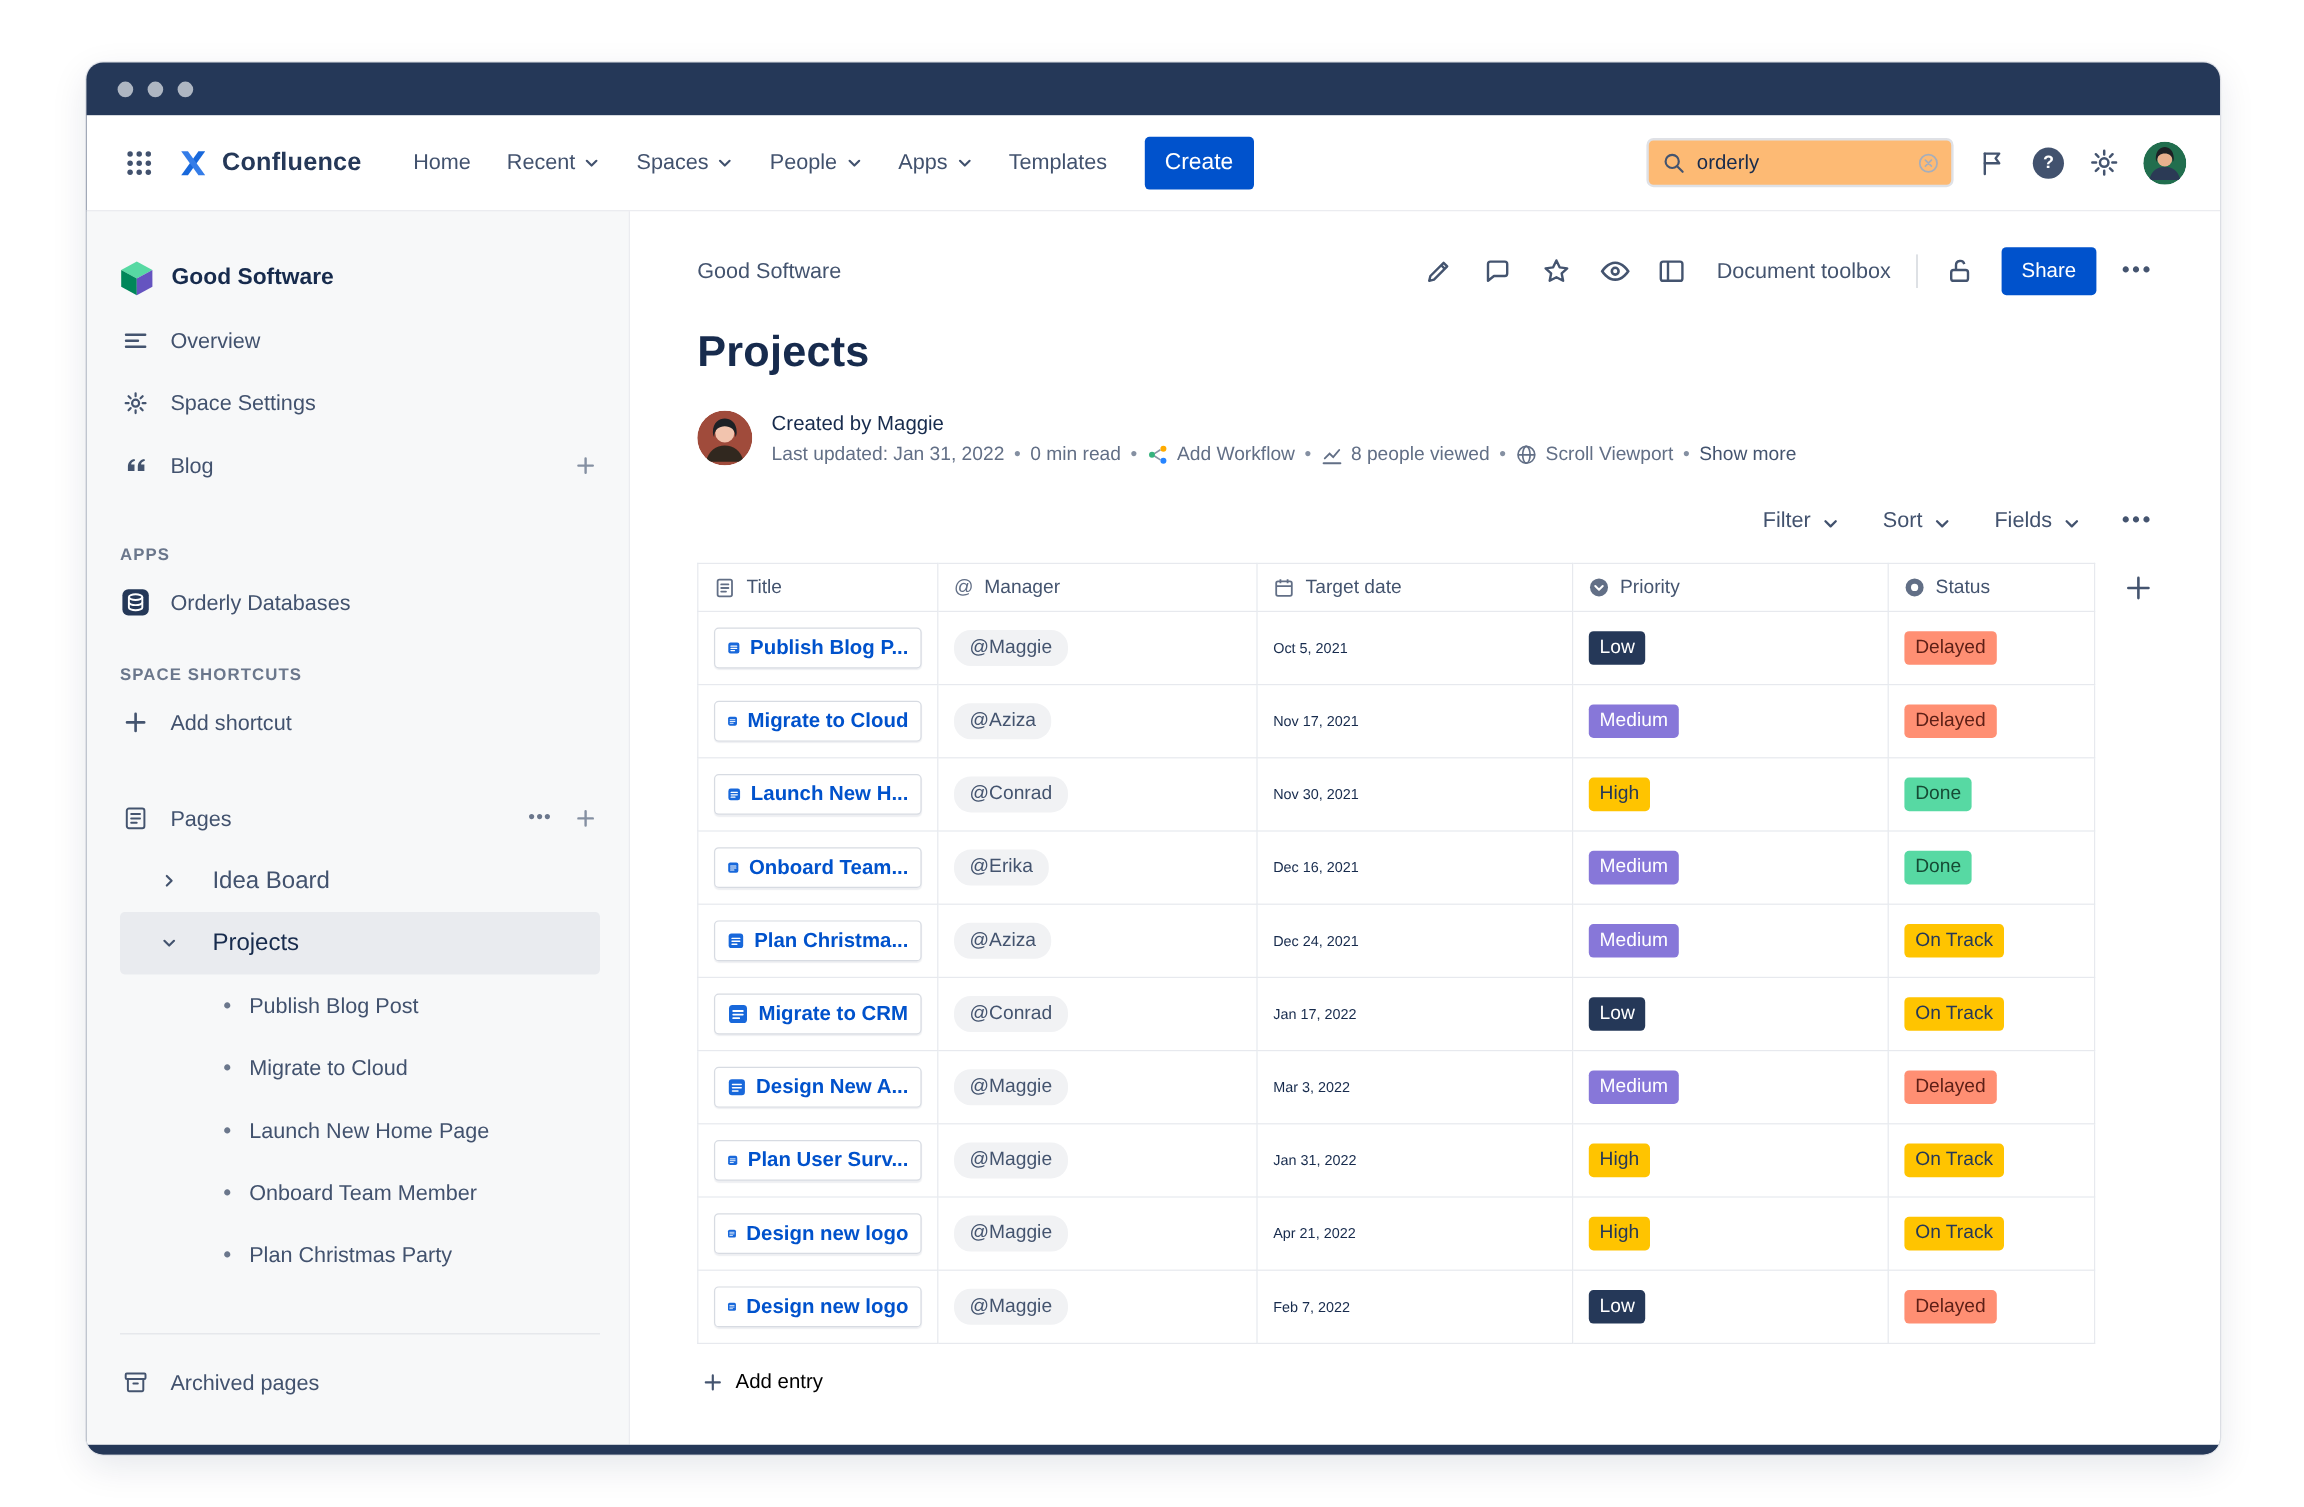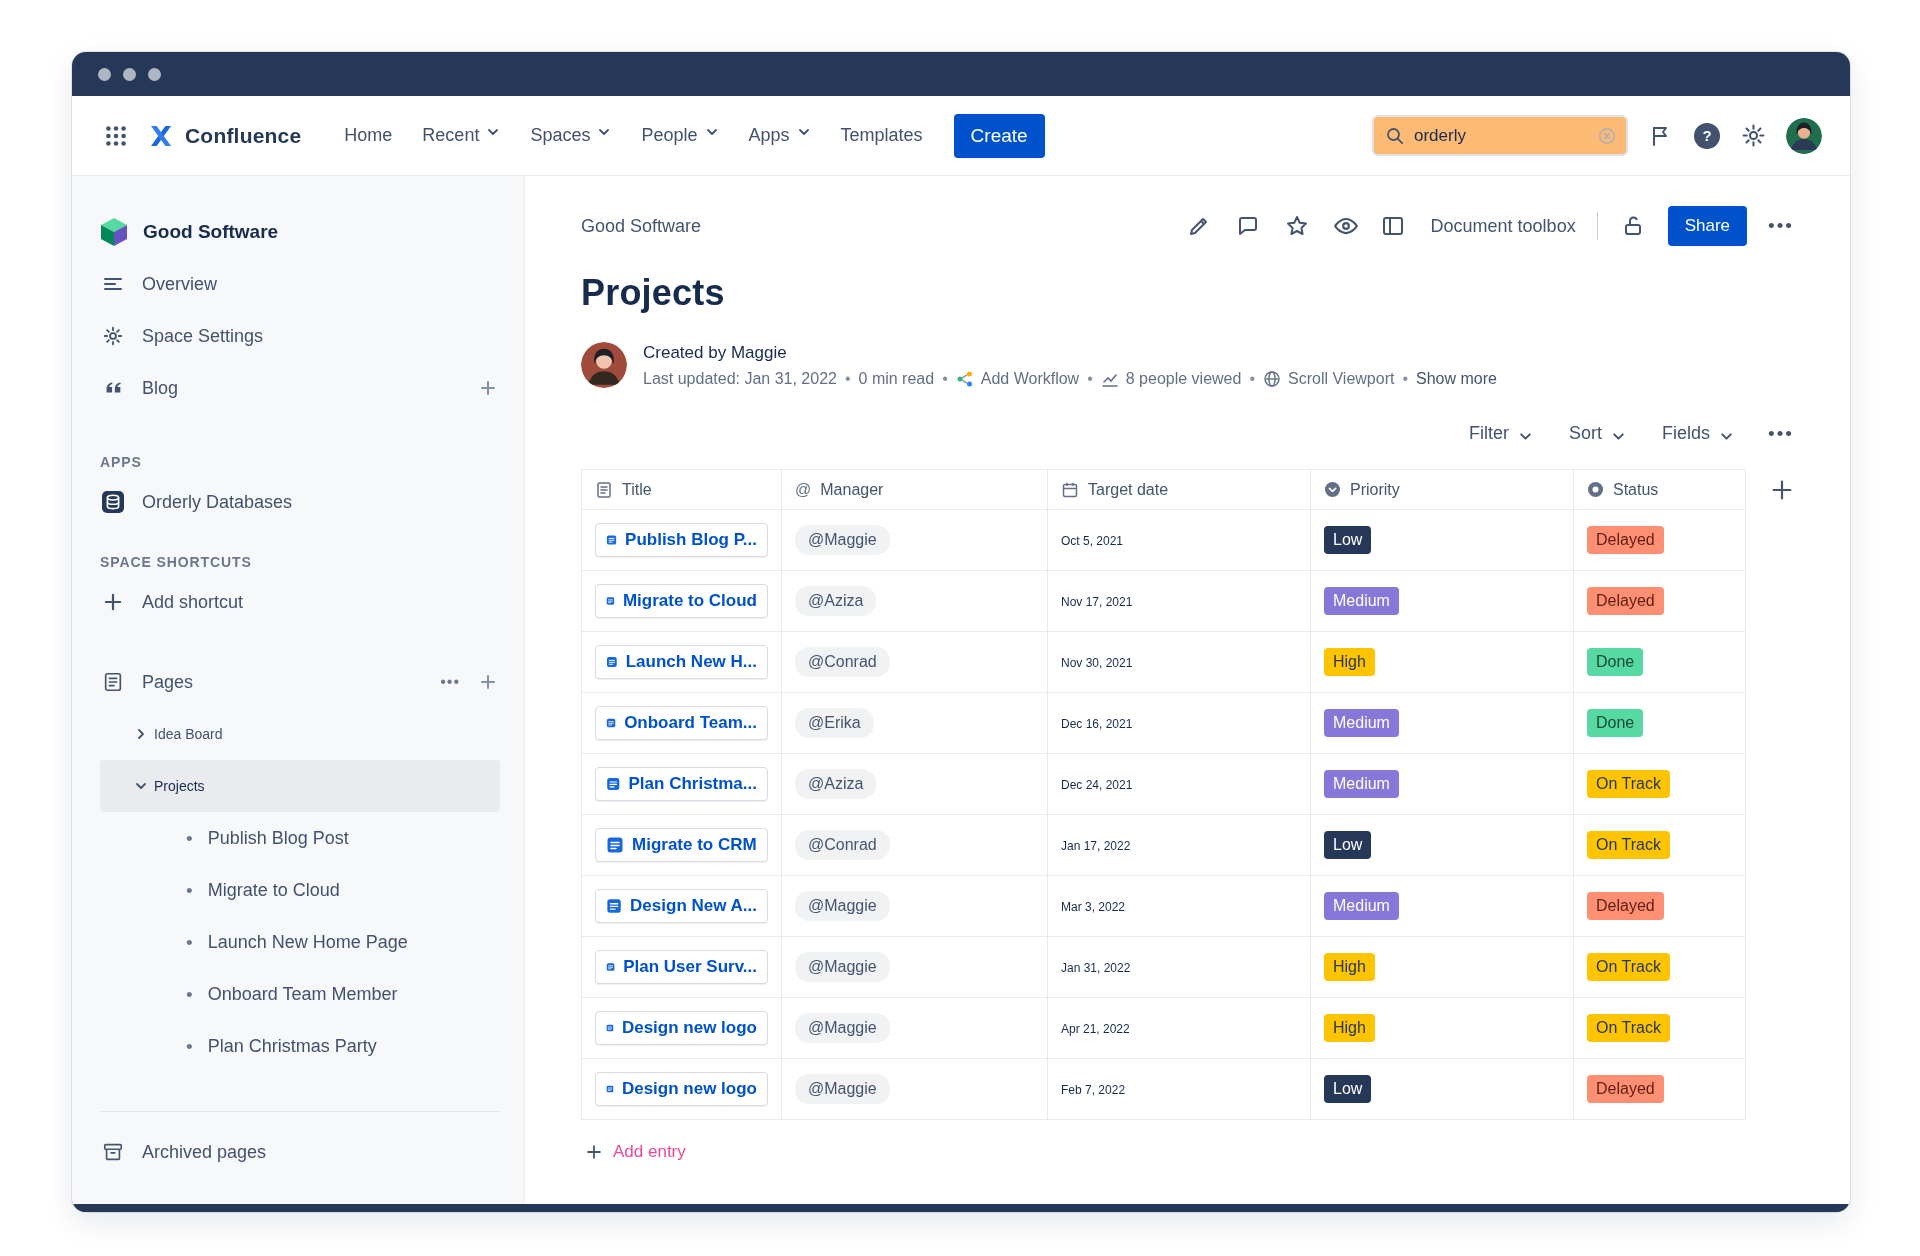--- a/index.html
+++ b/index.html
@@ -20,7 +20,7 @@
   .brand { display:flex; align-items:center; gap:9px; margin:0 30px 0 10px; cursor:pointer; }
   .brand-name { font-size:21px; font-weight:700; color:#253858; letter-spacing:.2px; }
   .nav-links { display:flex; align-items:center; gap:4px; }
-  .nav-link { display:flex; gap:7px; padding:10px 13px; font-size:18px; font-weight:500; color:#42526E; border-radius:4px; cursor:pointer; white-space:nowrap; }
+  .nav-link { display:flex; align-items:center; gap:7px; padding:10px 13px; font-size:18px; font-weight:500; color:#42526E; border-radius:4px; cursor:pointer; white-space:nowrap; }
   .create-btn { margin-left:18px; background:#0052CC; color:#fff; border:none; border-radius:4px; padding:11px 17px; font-size:19px; font-weight:500; font-family:inherit; cursor:pointer; }
   .nav-spacer { flex:1; }
   .searchbox { width:256px; height:41px; border:2px solid #DFE1E6; border-radius:6px; display:flex; align-items:center; gap:9px; padding:0 10px 0 11px; background:#fdba74; }

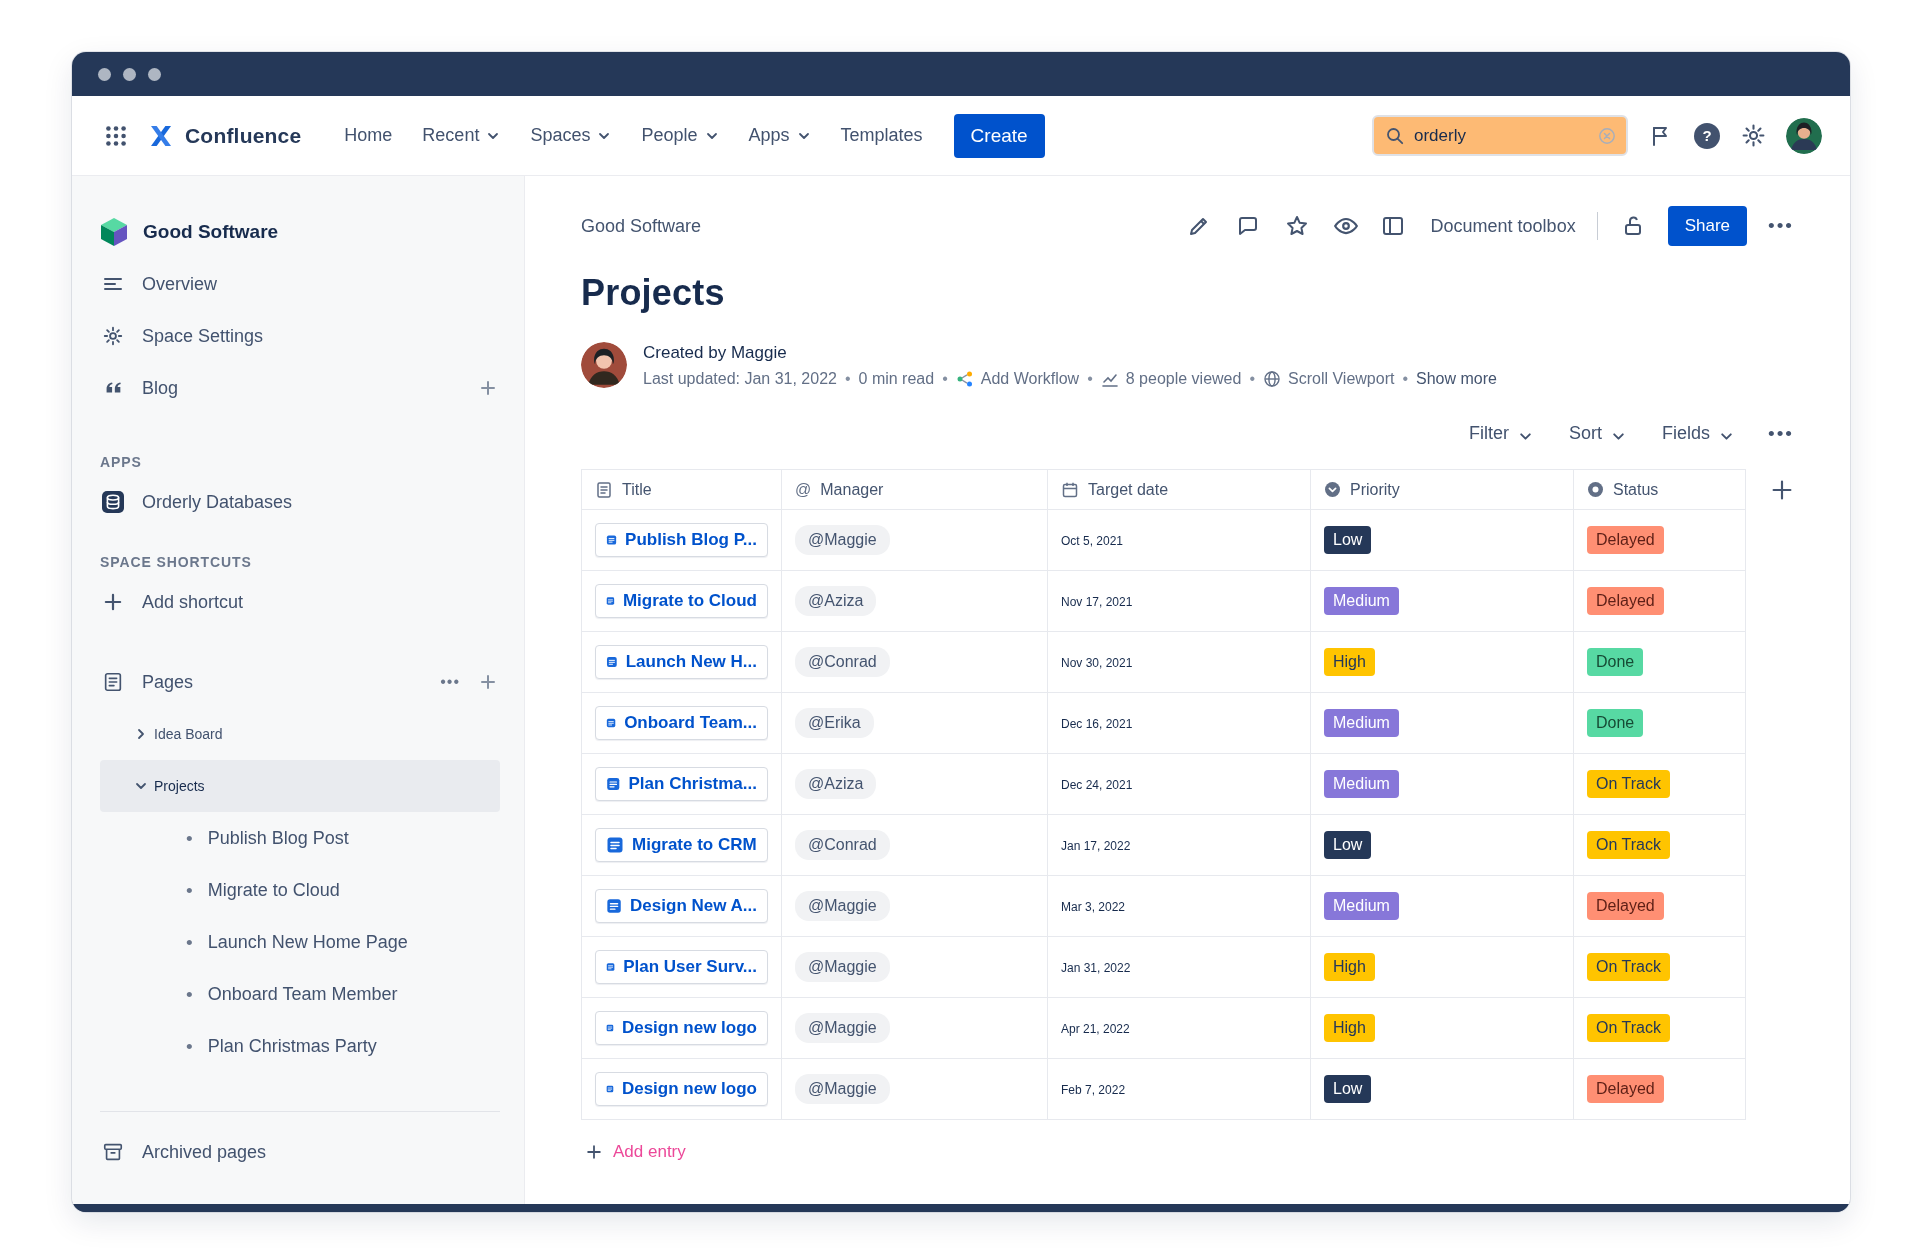--- a/index.html
+++ b/index.html
@@ -47,7 +47,7 @@
   .section-label.tight { margin-top:26px; }
   .pages-row { margin-top:28px; }
   .mini-ellipsis { font-size:16px; color:#6B778C; letter-spacing:1px; cursor:pointer; }
-  .tree-item { display:flex; align-items:center; gap:6px; height:52px; padding-left:34px; font-size:14px; color:#42526E; border-radius:4px; cursor:pointer; }
+  .tree-item { display:flex; align-items:center; gap:29px; height:52px; padding-left:34px; font-size:20px; color:#42526E; border-radius:4px; cursor:pointer; }
   .tree-item.selected { background:#E9EBEF; color:#172B4D; font-weight:500; }
   .tree-child { display:flex; align-items:center; gap:15px; height:52px; padding-left:86px; font-size:18px; color:#42526E; cursor:pointer; }
   .bullet { color:#6B778C; font-size:19px; line-height:1; }

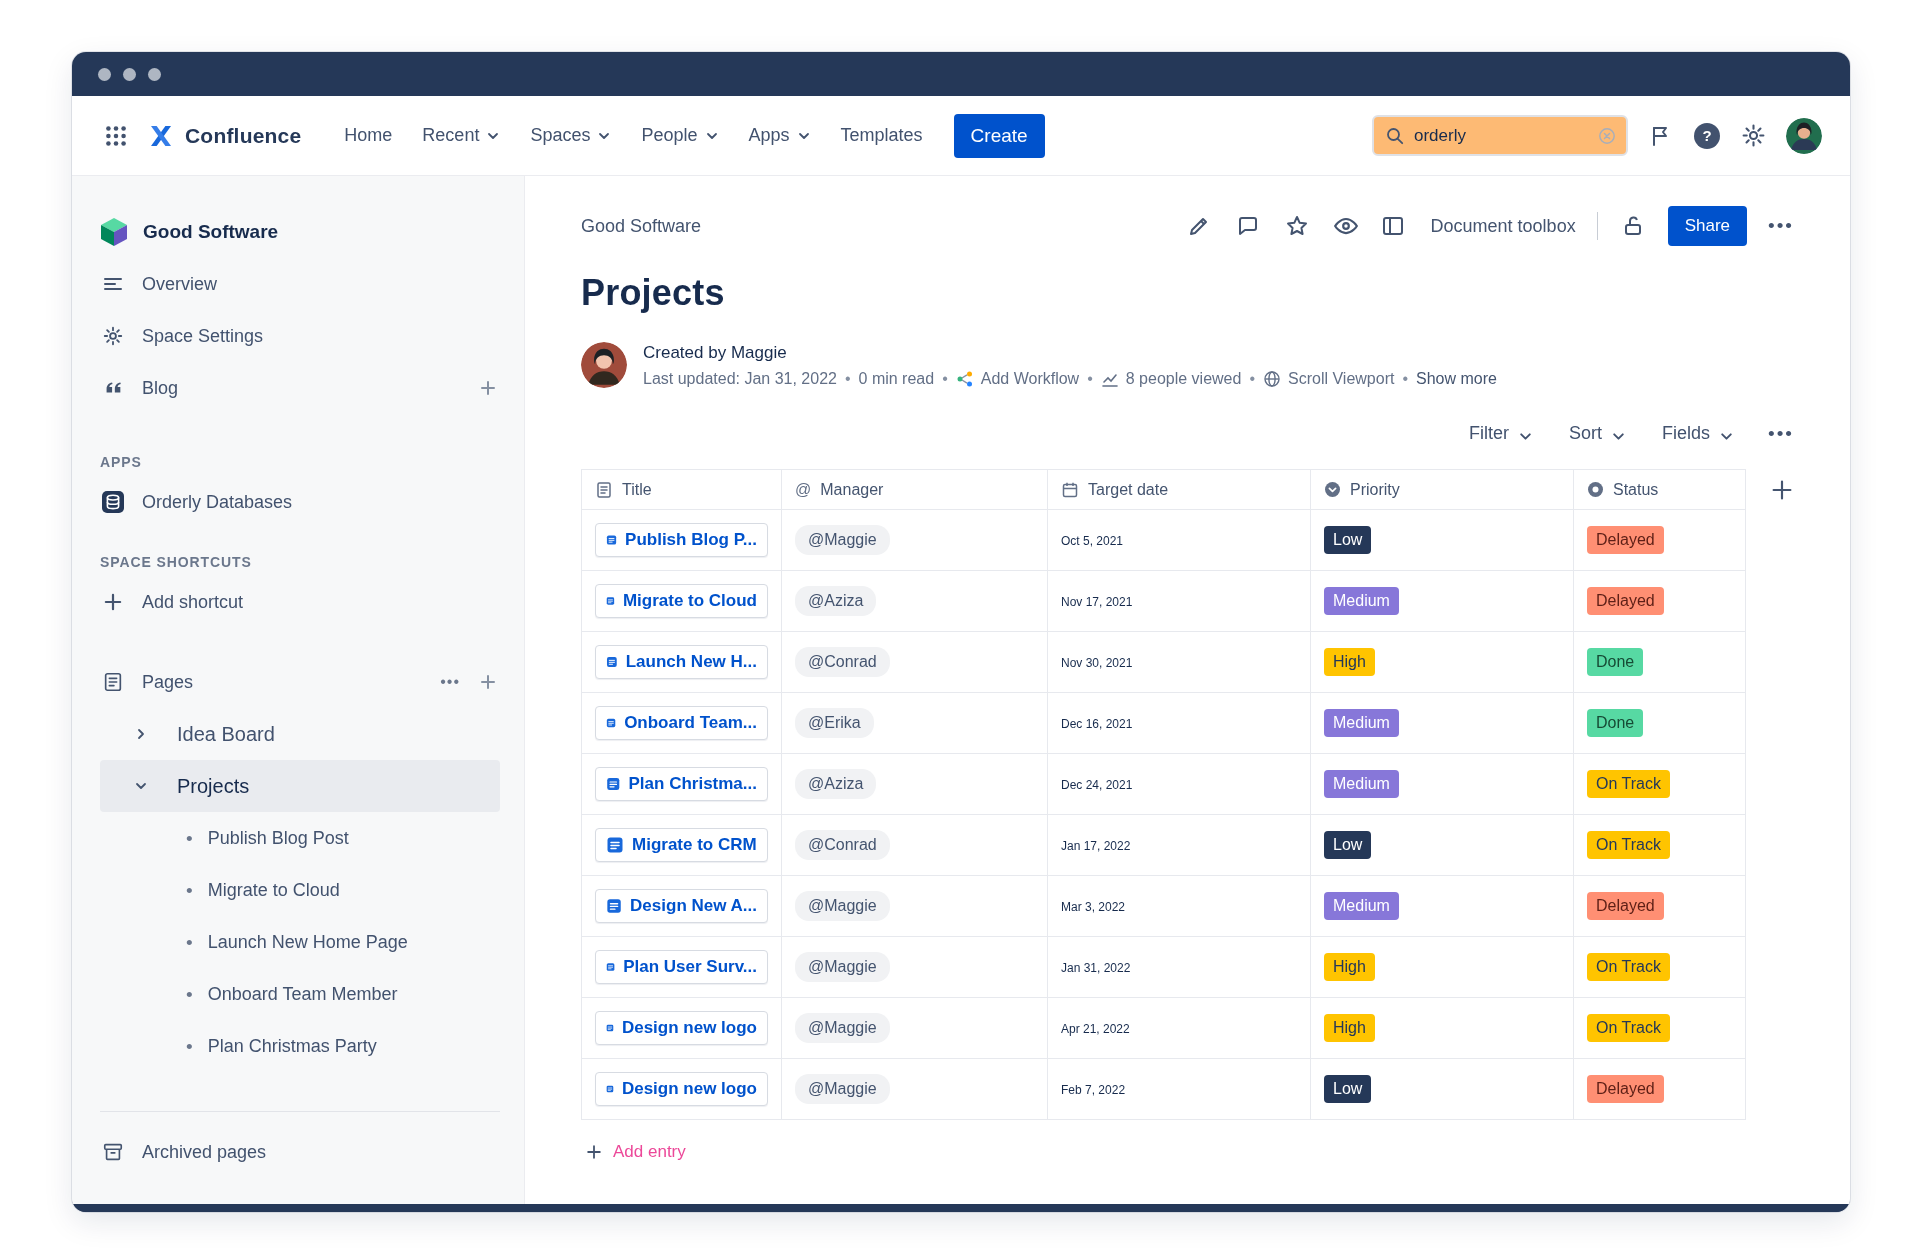--- a/index.html
+++ b/index.html
@@ -91,7 +91,7 @@
   .badge { display:inline-block; border-radius:4px; padding:5px 9px; font-size:16px; font-weight:500; cursor:pointer; }
   .at-glyph::after { content:"@"; font-size:16px; color:#626F86; }
   .add-col-btn { position:absolute; left:1188px; top:8px; width:26px; height:26px; display:flex; align-items:center; justify-content:center; cursor:pointer; }
-  .add-entry { display:flex; align-items:center; gap:10px; margin:22px 0 30px 4px; font-size:17px; font-weight:500; color:#ec4899; cursor:pointer; }
+  .add-entry { display:flex; align-items:center; gap:10px; margin:22px 0 30px 4px; font-size:17px; font-weight:500; color:#000000; cursor:pointer; }
 </style>
 </head>
 <body>

